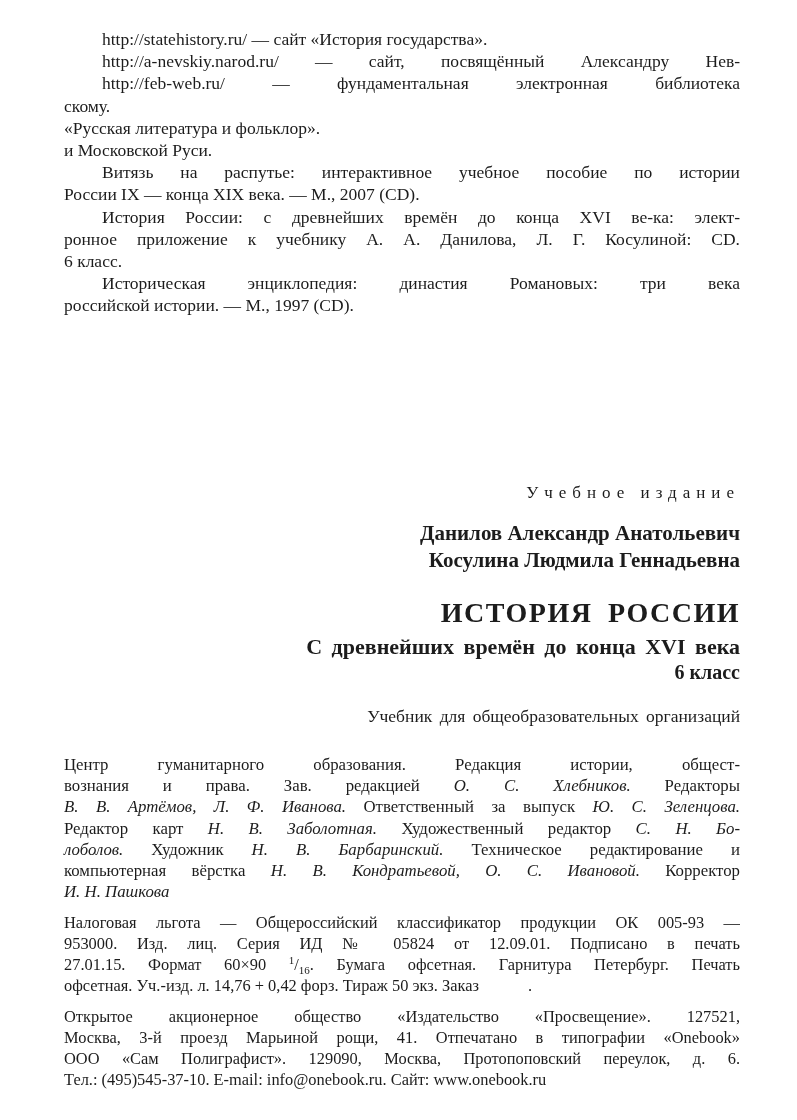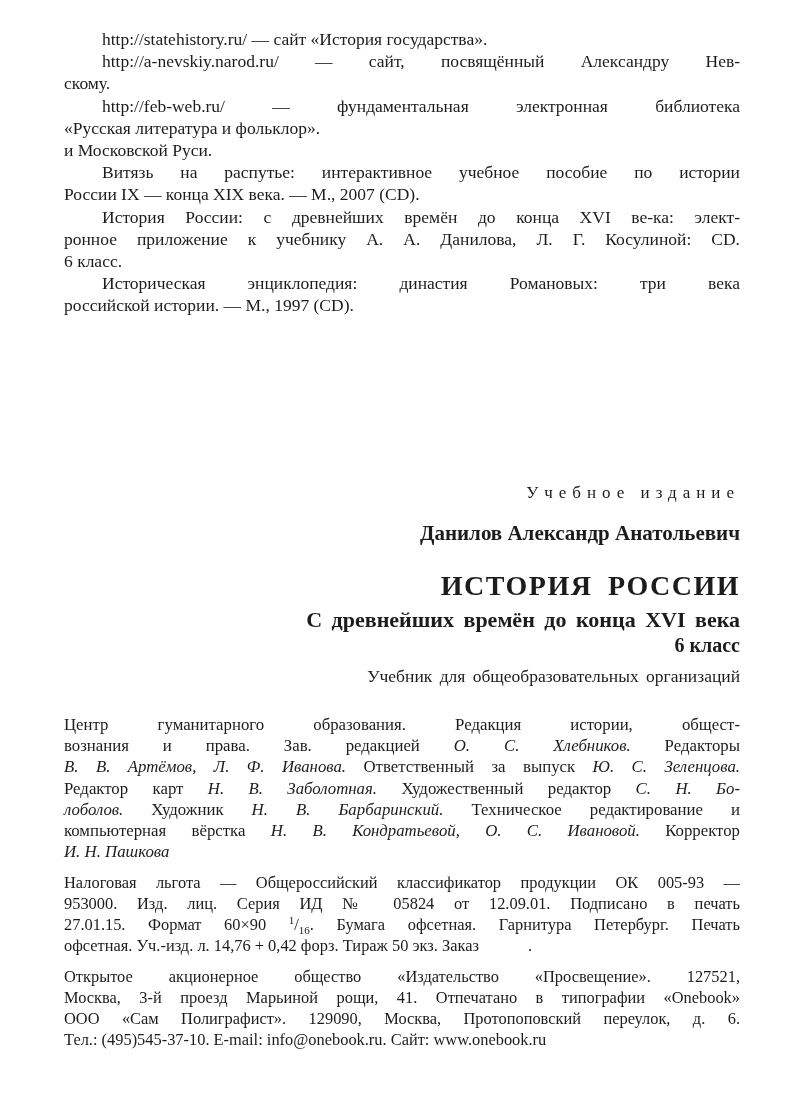--- a/index.html
+++ b/index.html
@@ -87,8 +87,8 @@
     <section id="resources">
       <div class="line first">http://statehistory.ru/ — сайт «История государства».</div>
       <div class="line first j">http://a-nevskiy.narod.ru/ — сайт, посвящённый Александру Нев-</div>
+      <div class="line first j">http://feb-web.ru/ — фундаментальная электронная библиотека</div>
       <div class="line">скому.</div>
-      <div class="line first j">http://feb-web.ru/ — фундаментальная электронная библиотека</div>
       <div class="line">«Русская литература и фольклор».</div>
       <div class="line">и Московской Руси.</div>
       <div class="line first j">Витязь на распутье: интерактивное учебное пособие по истории</div>

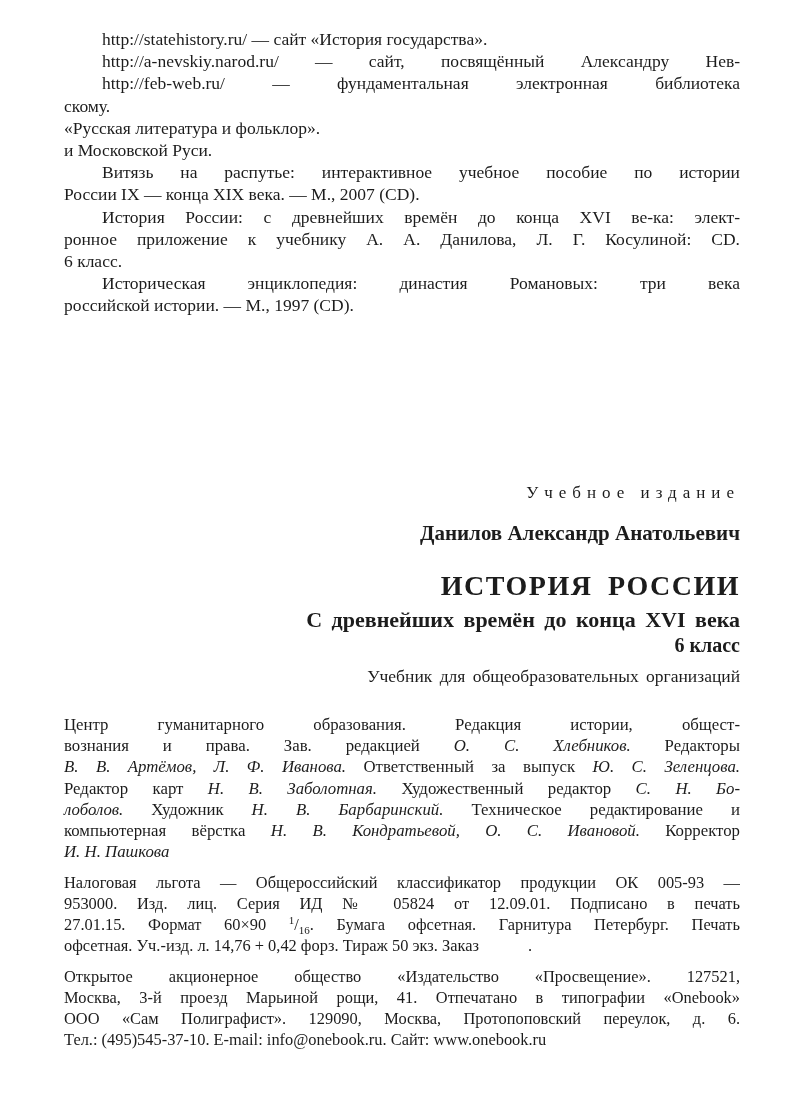--- a/index.html
+++ b/index.html
@@ -104,6 +104,7 @@
       <div class="edition-label">Учебное издание</div>
       <div class="author-lines">
         <div class="author-line">Данилов Александр Анатольевич</div>
+        <div class="author-line">Косулина Людмила Геннадьевна</div>
       </div>
       <div class="book-title">ИСТОРИЯ РОССИИ</div>
       <div class="book-subtitle">С древнейших времён до конца XVI века</div>

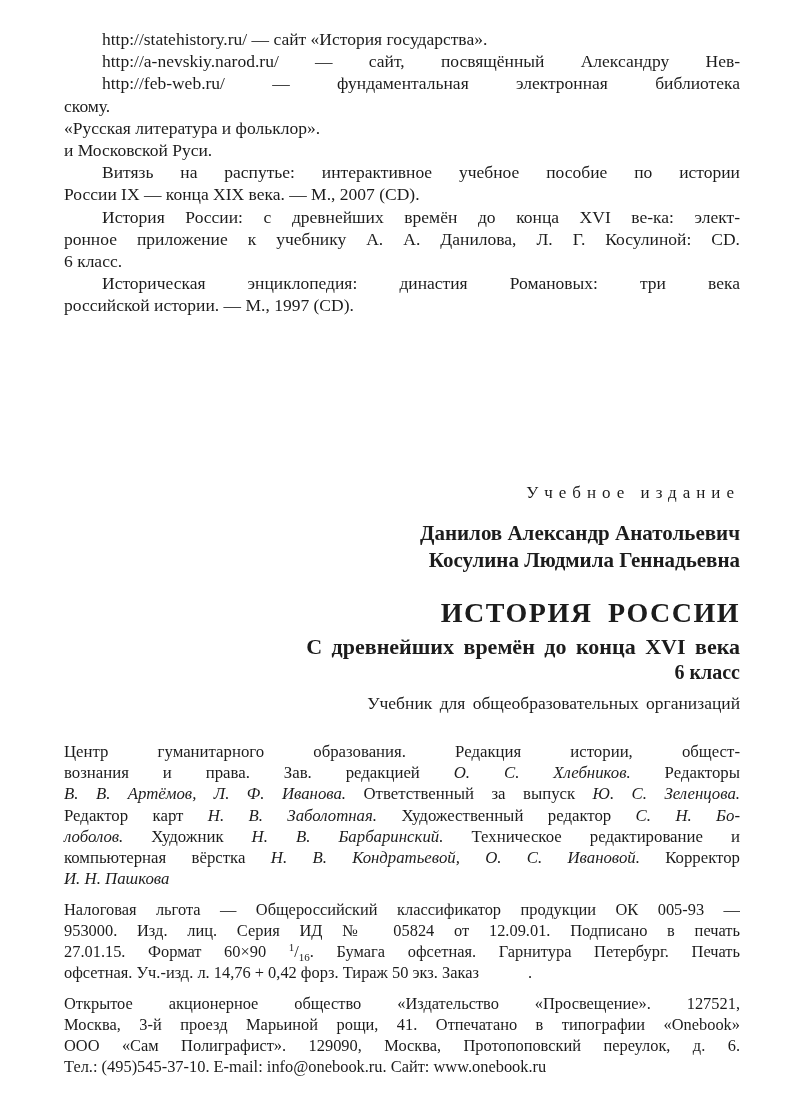--- a/index.html
+++ b/index.html
@@ -69,7 +69,7 @@
     line-height: 25px;
   }
   .book-kind {
-    margin-top: 7px;
+    margin-top: 20px;
     font-size: 17.5px;
     word-spacing: 3px;
     line-height: 22px;

